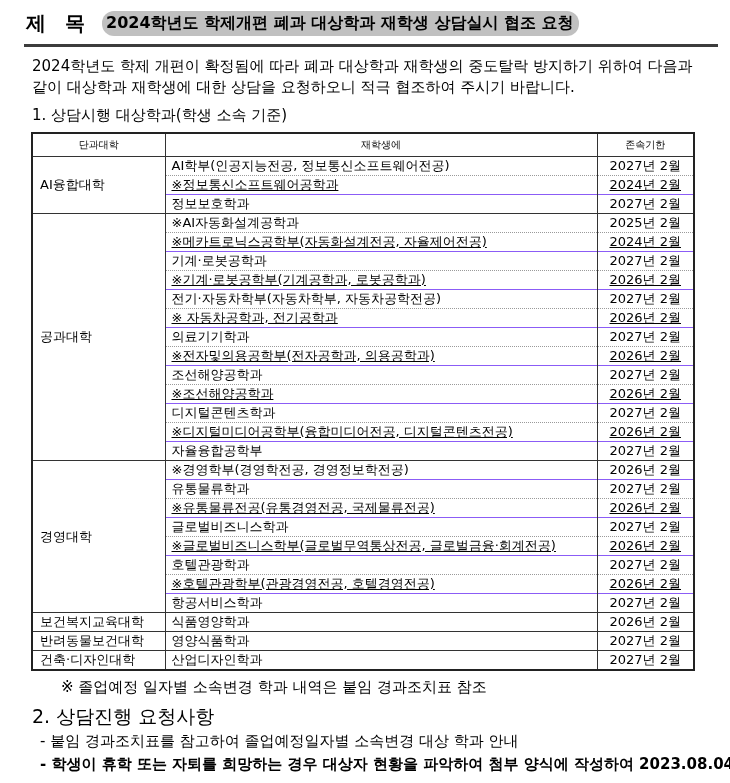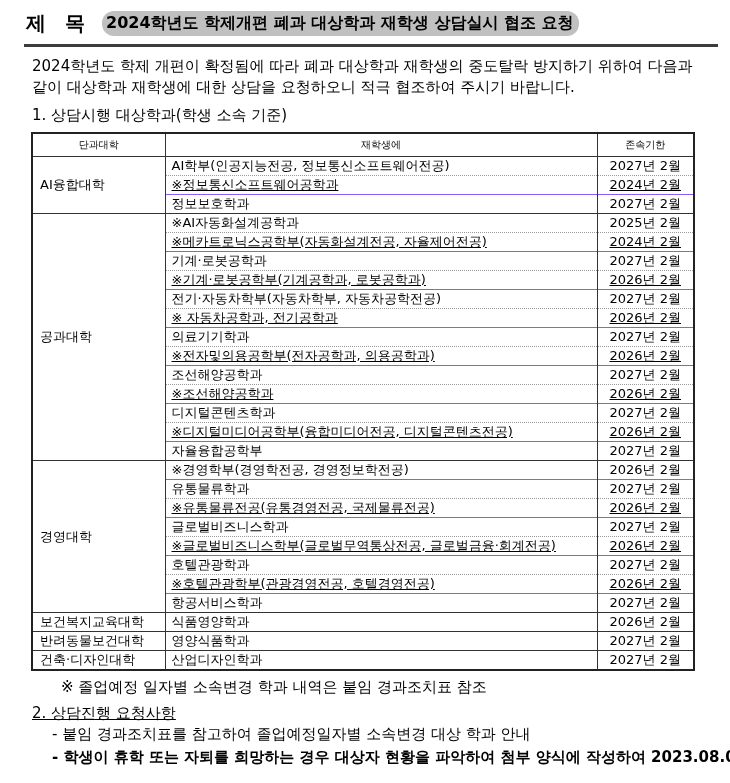--- a/index.html
+++ b/index.html
@@ -35,7 +35,7 @@
 
   
   .table-note{font-size:15px;margin:7px 0 0 37px;white-space:nowrap;}
-  .sec2-heading{font-size:15px;margin:7px 0 0 8px;white-space:nowrap;text-decoration:underline;}
+  .sec2-heading{font-size:19px;margin:7px 0 0 8px;white-space:nowrap;}
   .note-line{font-size:15px;line-height:23px;white-space:nowrap;}
   .indent-dash{margin-left:28px;}
   .indent-star{margin-left:37px;}

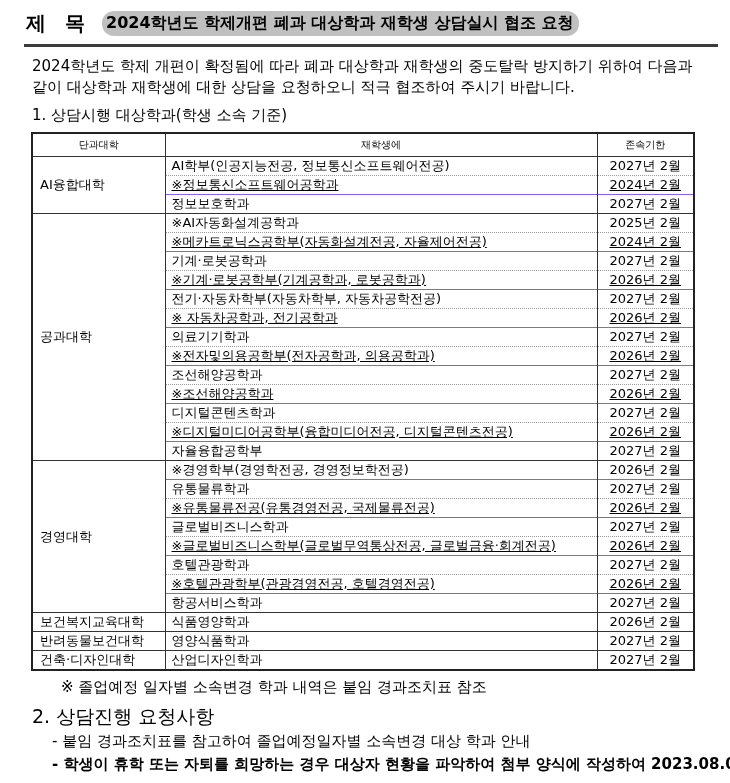--- a/index.html
+++ b/index.html
@@ -37,7 +37,7 @@
   .table-note{font-size:15px;margin:7px 0 0 37px;white-space:nowrap;}
   .sec2-heading{font-size:19px;margin:7px 0 0 8px;white-space:nowrap;}
   .note-line{font-size:15px;line-height:23px;white-space:nowrap;}
-  .indent-dash{margin-left:28px;}
+  .indent-dash{margin-left:16px;}
   .indent-star{margin-left:37px;}
   .bold{font-weight:bold;}
 </style>

